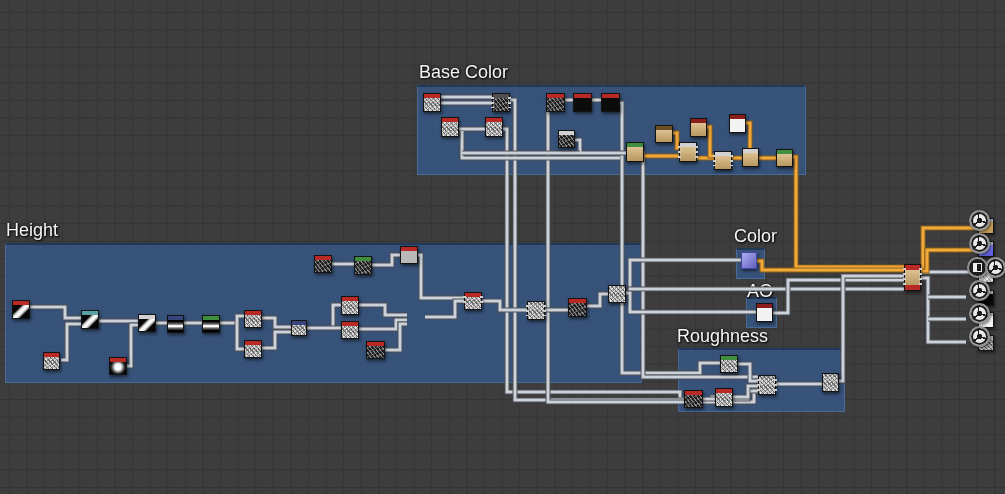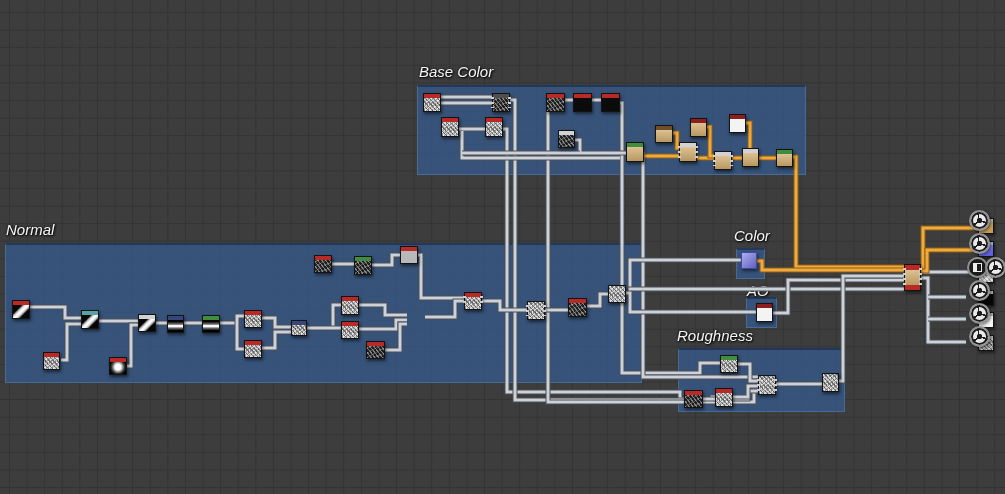--- a/index.html
+++ b/index.html
@@ -8,8 +8,8 @@
     background-image:linear-gradient(#343434 1px,transparent 1px),linear-gradient(90deg,#343434 1px,transparent 1px);
     background-size:17.6px 17.6px;background-position:9px 12px;}
   .frame{position:absolute;border:1px solid rgba(95,135,185,.45);border-top:2px solid rgba(25,45,75,.7);box-sizing:border-box;}
-  .frame-label{position:absolute;color:#f5f5f5;font-size:15px;line-height:20px;white-space:nowrap;
-    text-shadow:1px 1px 2px rgba(0,0,0,.95),0 0 3px rgba(0,0,0,.7);font-style:italic;}
+  .frame-label{position:absolute;color:#f5f5f5;font-size:18px;line-height:20px;white-space:nowrap;
+    text-shadow:1px 1px 2px rgba(0,0,0,.95),0 0 3px rgba(0,0,0,.7);}
   #wires{position:absolute;left:0;top:0;}
   .node{position:absolute;box-sizing:border-box;border:1px solid #131313;background:#222;
     box-shadow:1px 2px 3px rgba(0,0,0,.55);}

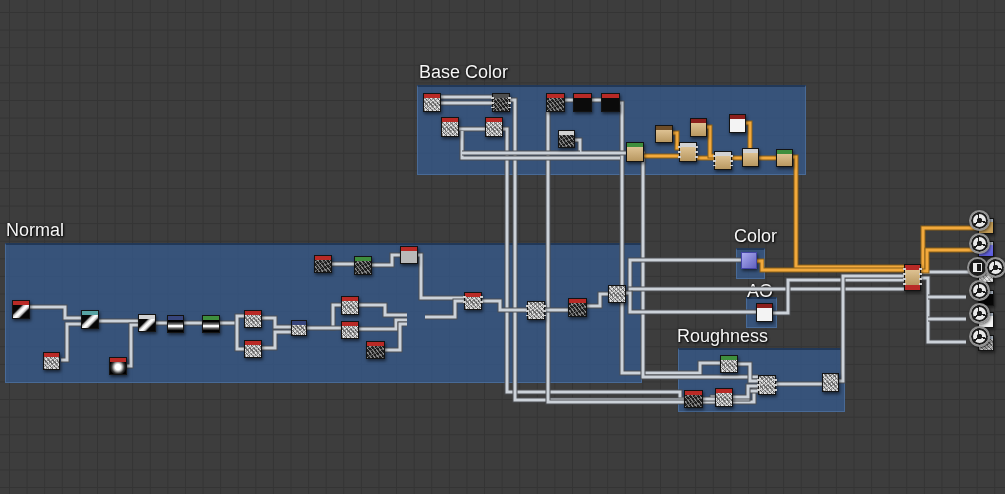--- a/index.html
+++ b/index.html
@@ -68,7 +68,7 @@
     <div class="frame" style="left: 417px; top: 85px; width: 389px; height: 90px; background: rgba(54, 88, 136, 0.82);"></div>
     <div class="frame-label" style="left: 419px; top: 62px;">Base Color</div>
     <div class="frame" style="left: 5px; top: 243px; width: 637px; height: 140px; background: rgba(54, 88, 136, 0.82);"></div>
-    <div class="frame-label" style="left: 6px; top: 220px;">Normal</div>
+    <div class="frame-label" style="left: 6px; top: 220px;">Height</div>
     <div class="frame" style="left: 736px; top: 248px; width: 29px; height: 31px; background: rgba(54, 88, 136, 0.82);"></div>
     <div class="frame-label" style="left: 734px; top: 226px;">Color</div>
     <div class="frame" style="left: 746px; top: 297px; width: 31px; height: 31px; background: rgba(54, 88, 136, 0.82);"></div>

